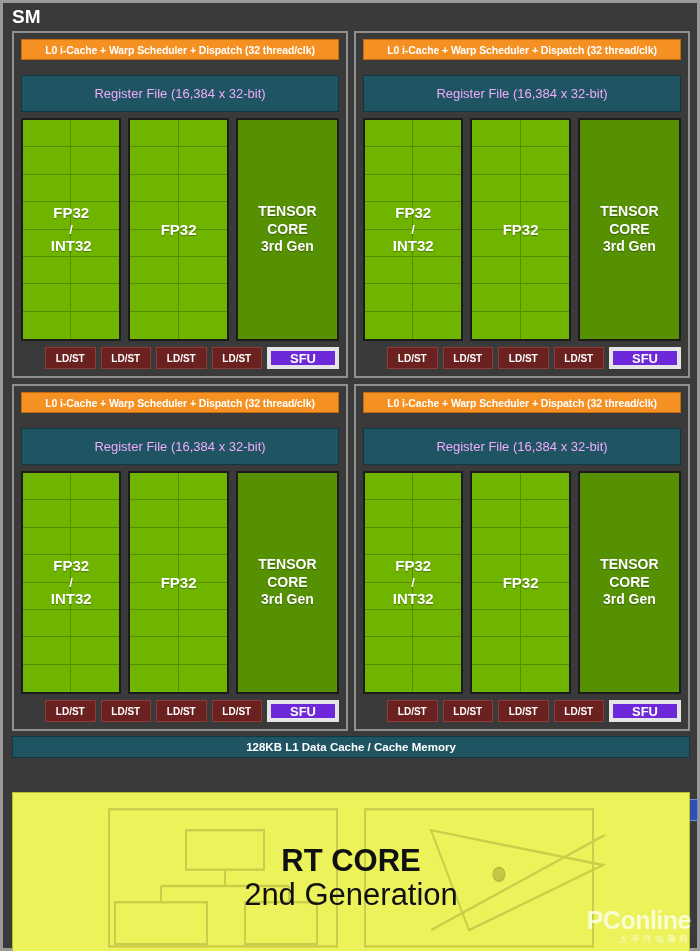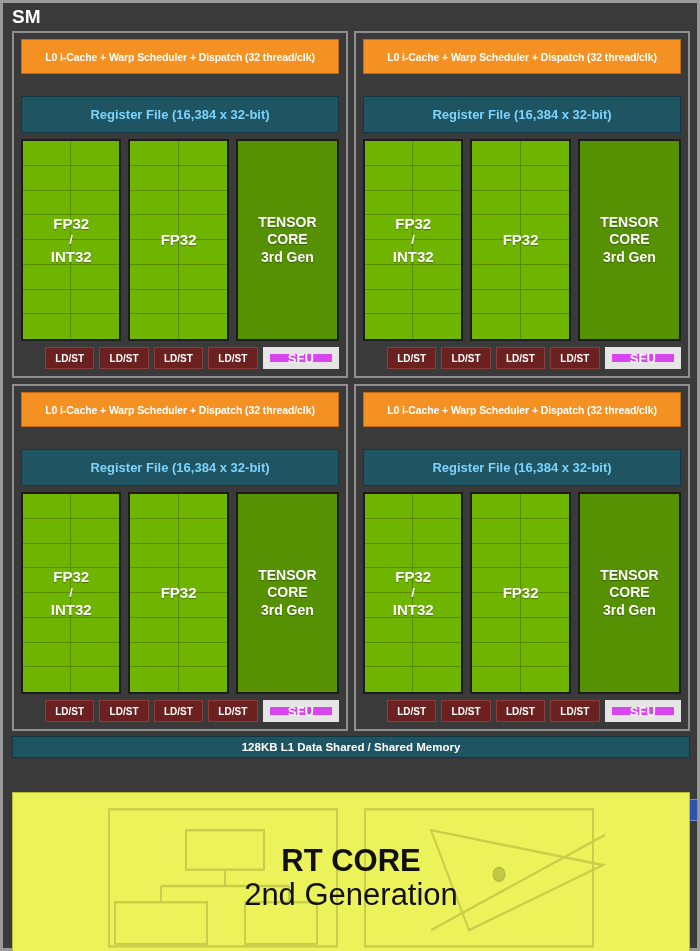--- a/index.html
+++ b/index.html
@@ -62,7 +62,7 @@
     background: #f59122;
     border: 1px solid #c26a10;
     box-sizing: border-box;
-    height: 35px;
+    height: 21px;
     display: flex;
     align-items: center;
     justify-content: center;

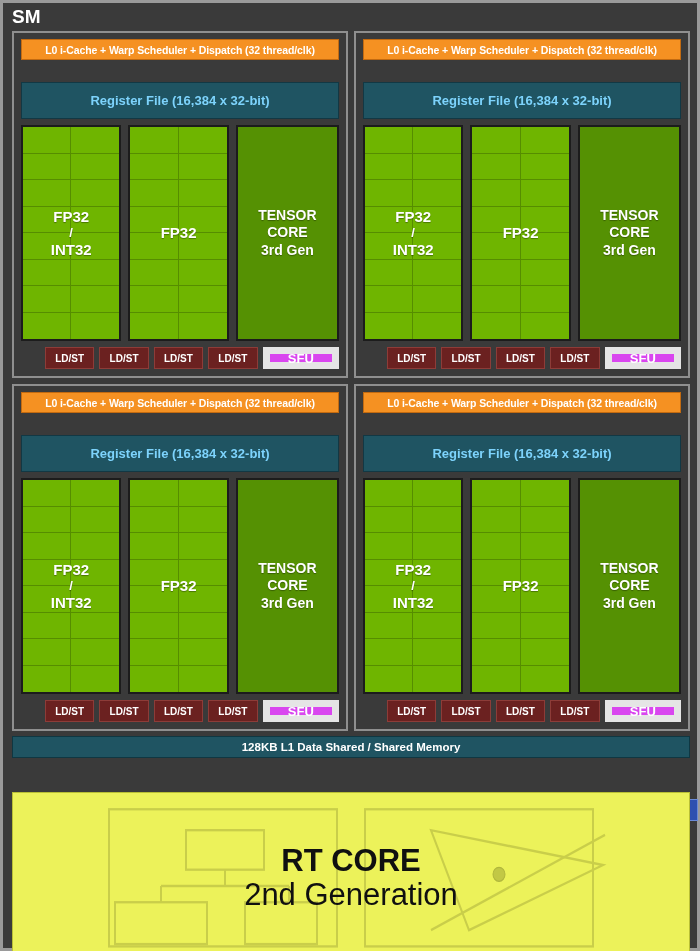--- a/index.html
+++ b/index.html
@@ -75,7 +75,7 @@
 
   
   .regfile {
-    margin-top: 22px;
+    margin-top: 15px;
     background: #1f5462;
     border: 1px solid #123844;
     box-sizing: border-box;
@@ -83,9 +83,9 @@
     display: flex;
     align-items: center;
     justify-content: center;
-    color: #7dd3fc;
+    color: #f0abfc;
     font-size: 13px;
-    font-weight: bold;
+    font-weight: normal;
   }
 
   

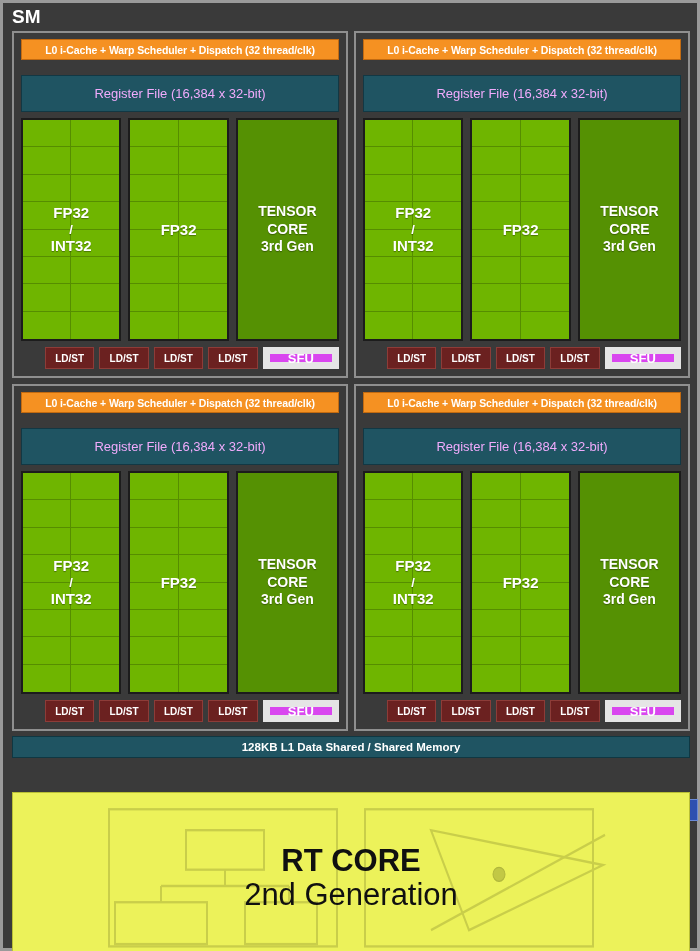--- a/index.html
+++ b/index.html
@@ -175,8 +175,8 @@
   }
   .sfu {
     flex: 1.32 1 0;
-    background: #d946ef;
-    border: 7px solid #e5e5e5;
+    background: #6d28d9;
+    border: 4px solid #e5e5e5;
     box-sizing: border-box;
     display: flex;
     align-items: center;

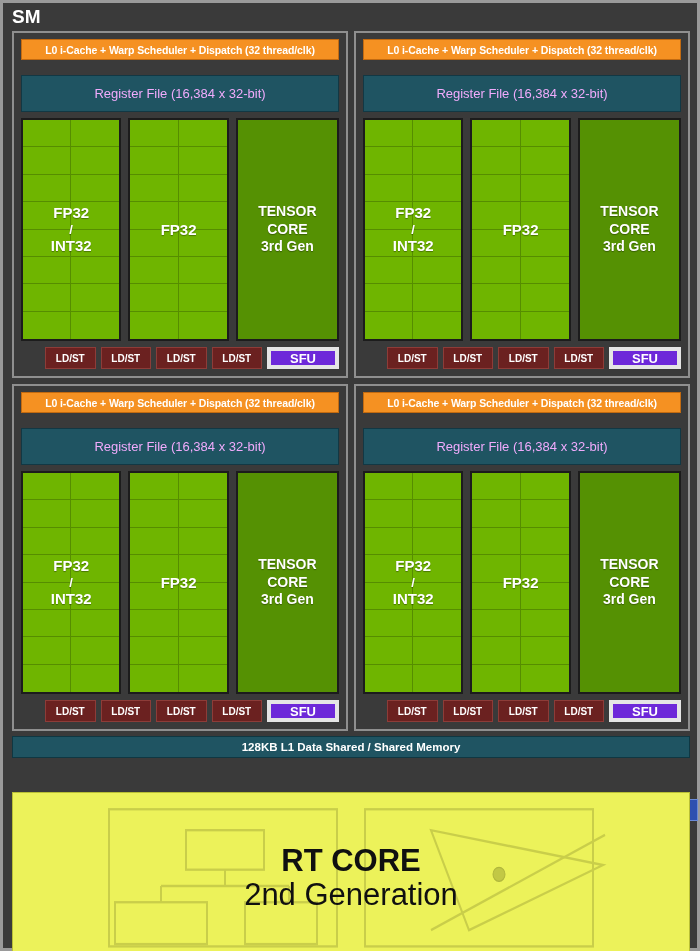--- a/index.html
+++ b/index.html
@@ -578,7 +578,7 @@
 
   </div>
 
-  <div class="l1-cache">128KB L1 Data Shared / Shared Memory</div>
+  <div class="l1-cache">128KB L1 Data Cache / Cache Memory</div>
 
   <div class="tex-row">
     <div class="tex">Tex</div>

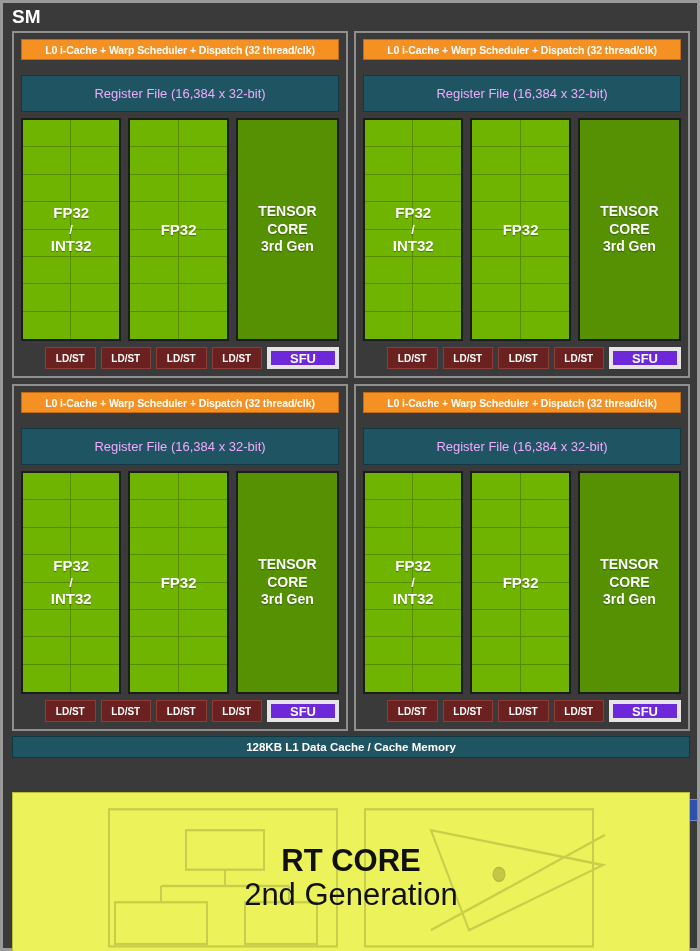--- a/index.html
+++ b/index.html
@@ -614,6 +614,10 @@
     </div>
   </div>
 
+  <div class="watermark">
+    <span class="wm-main">PConline</span>
+    <span class="wm-sub">太平洋电脑网</span>
+  </div>
 
 </div>
 

